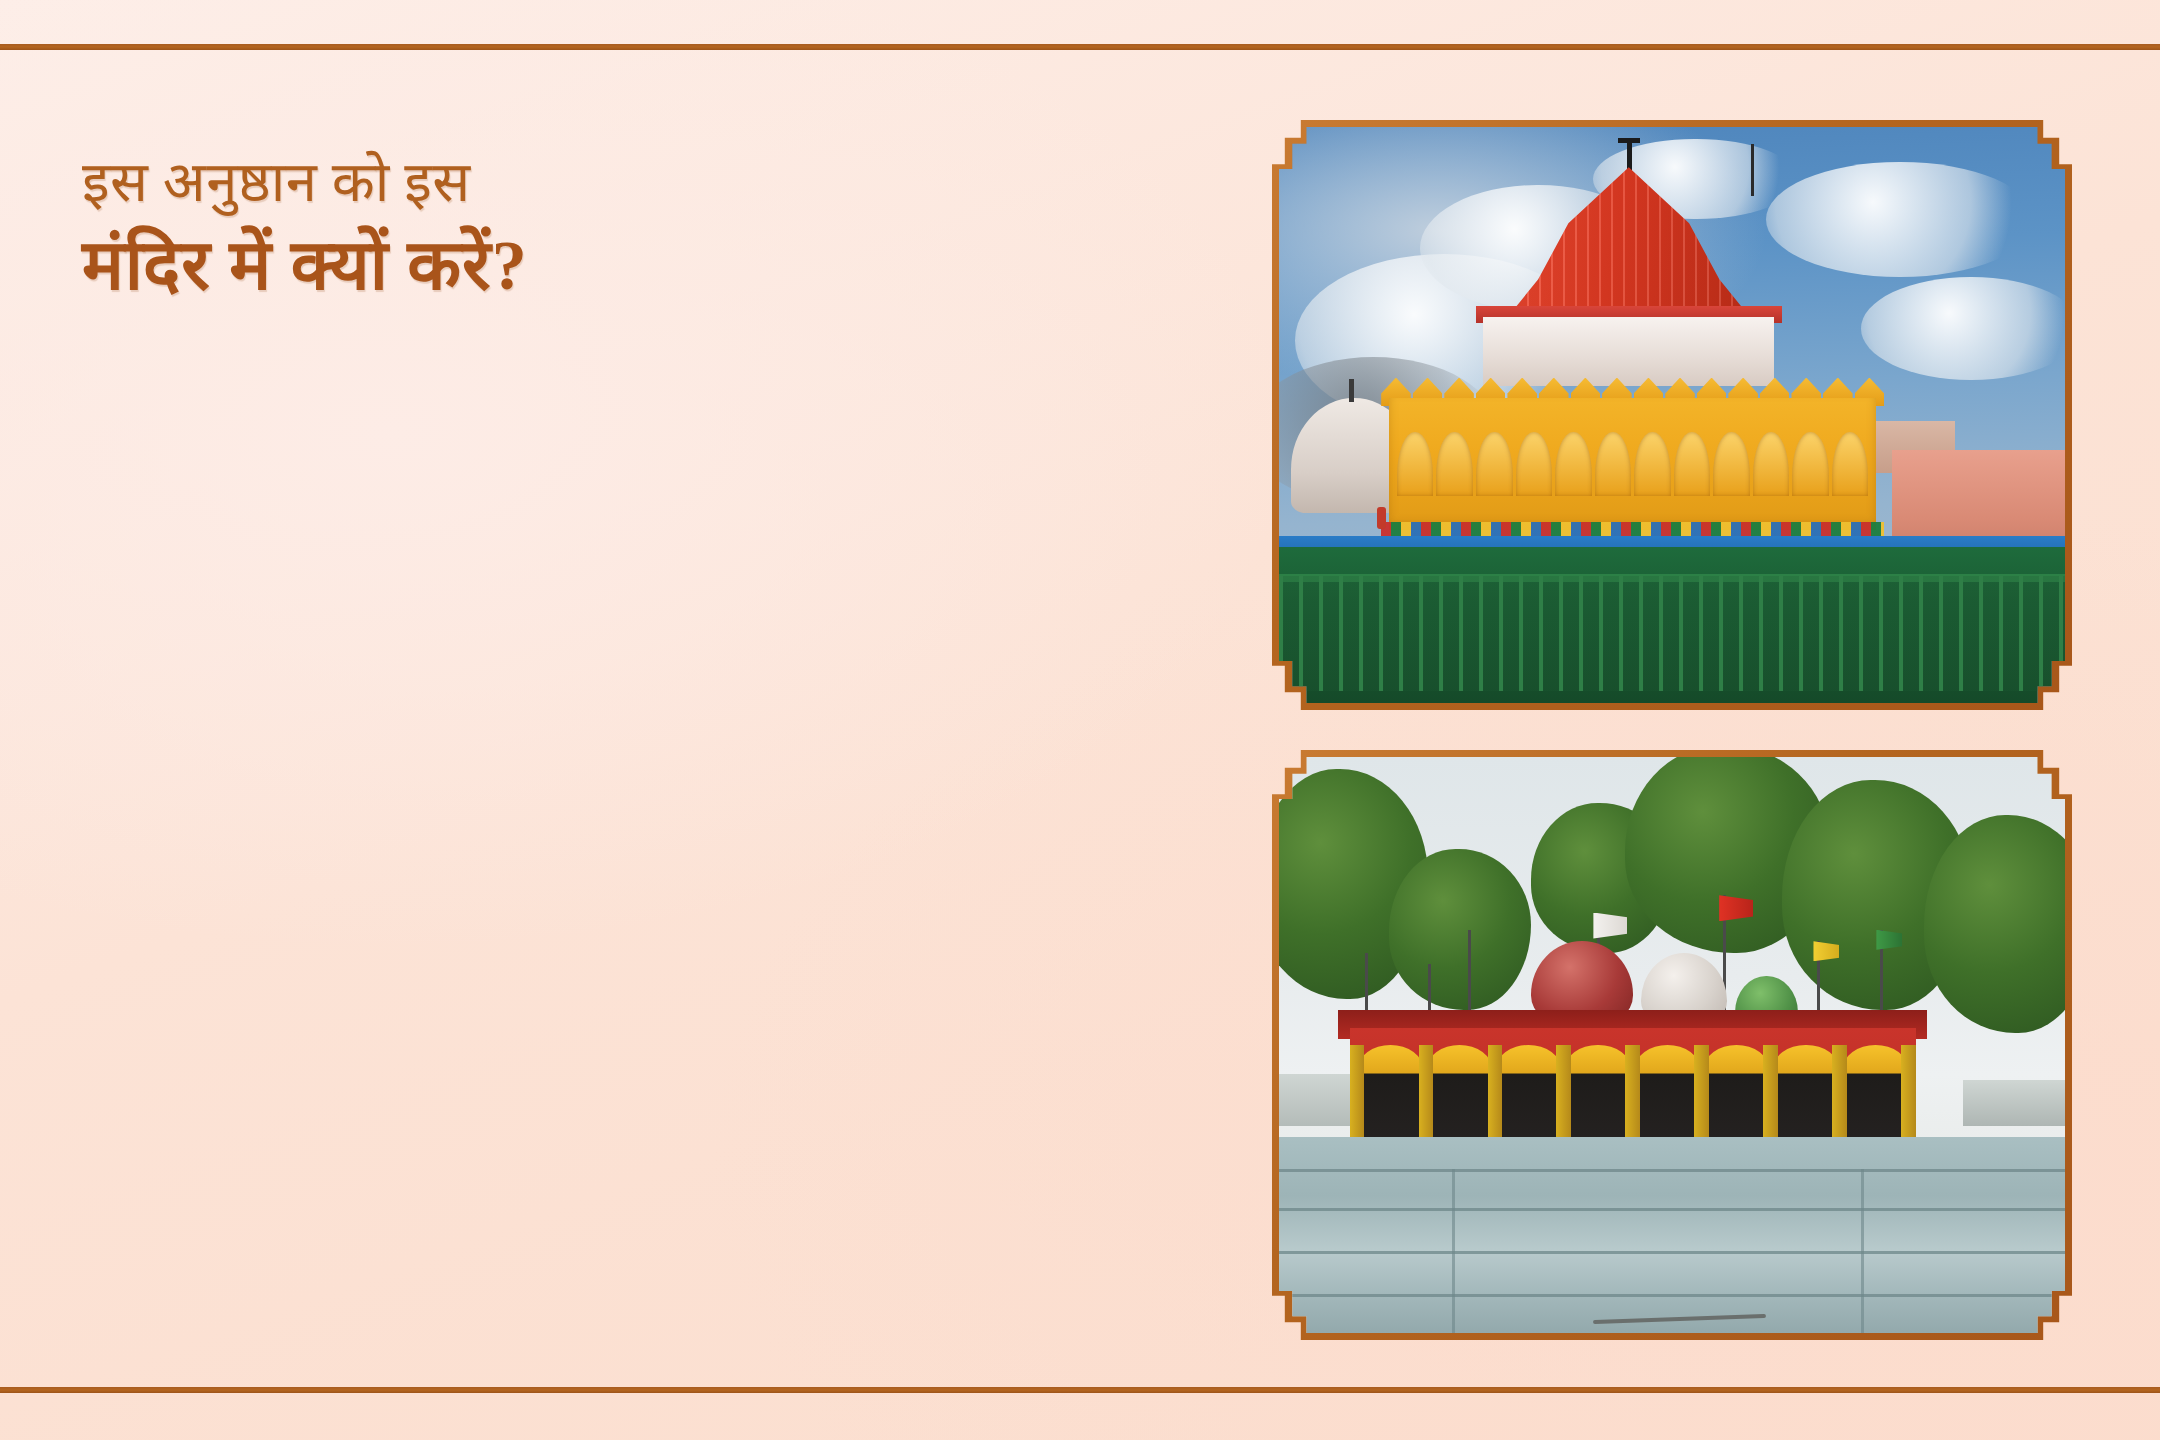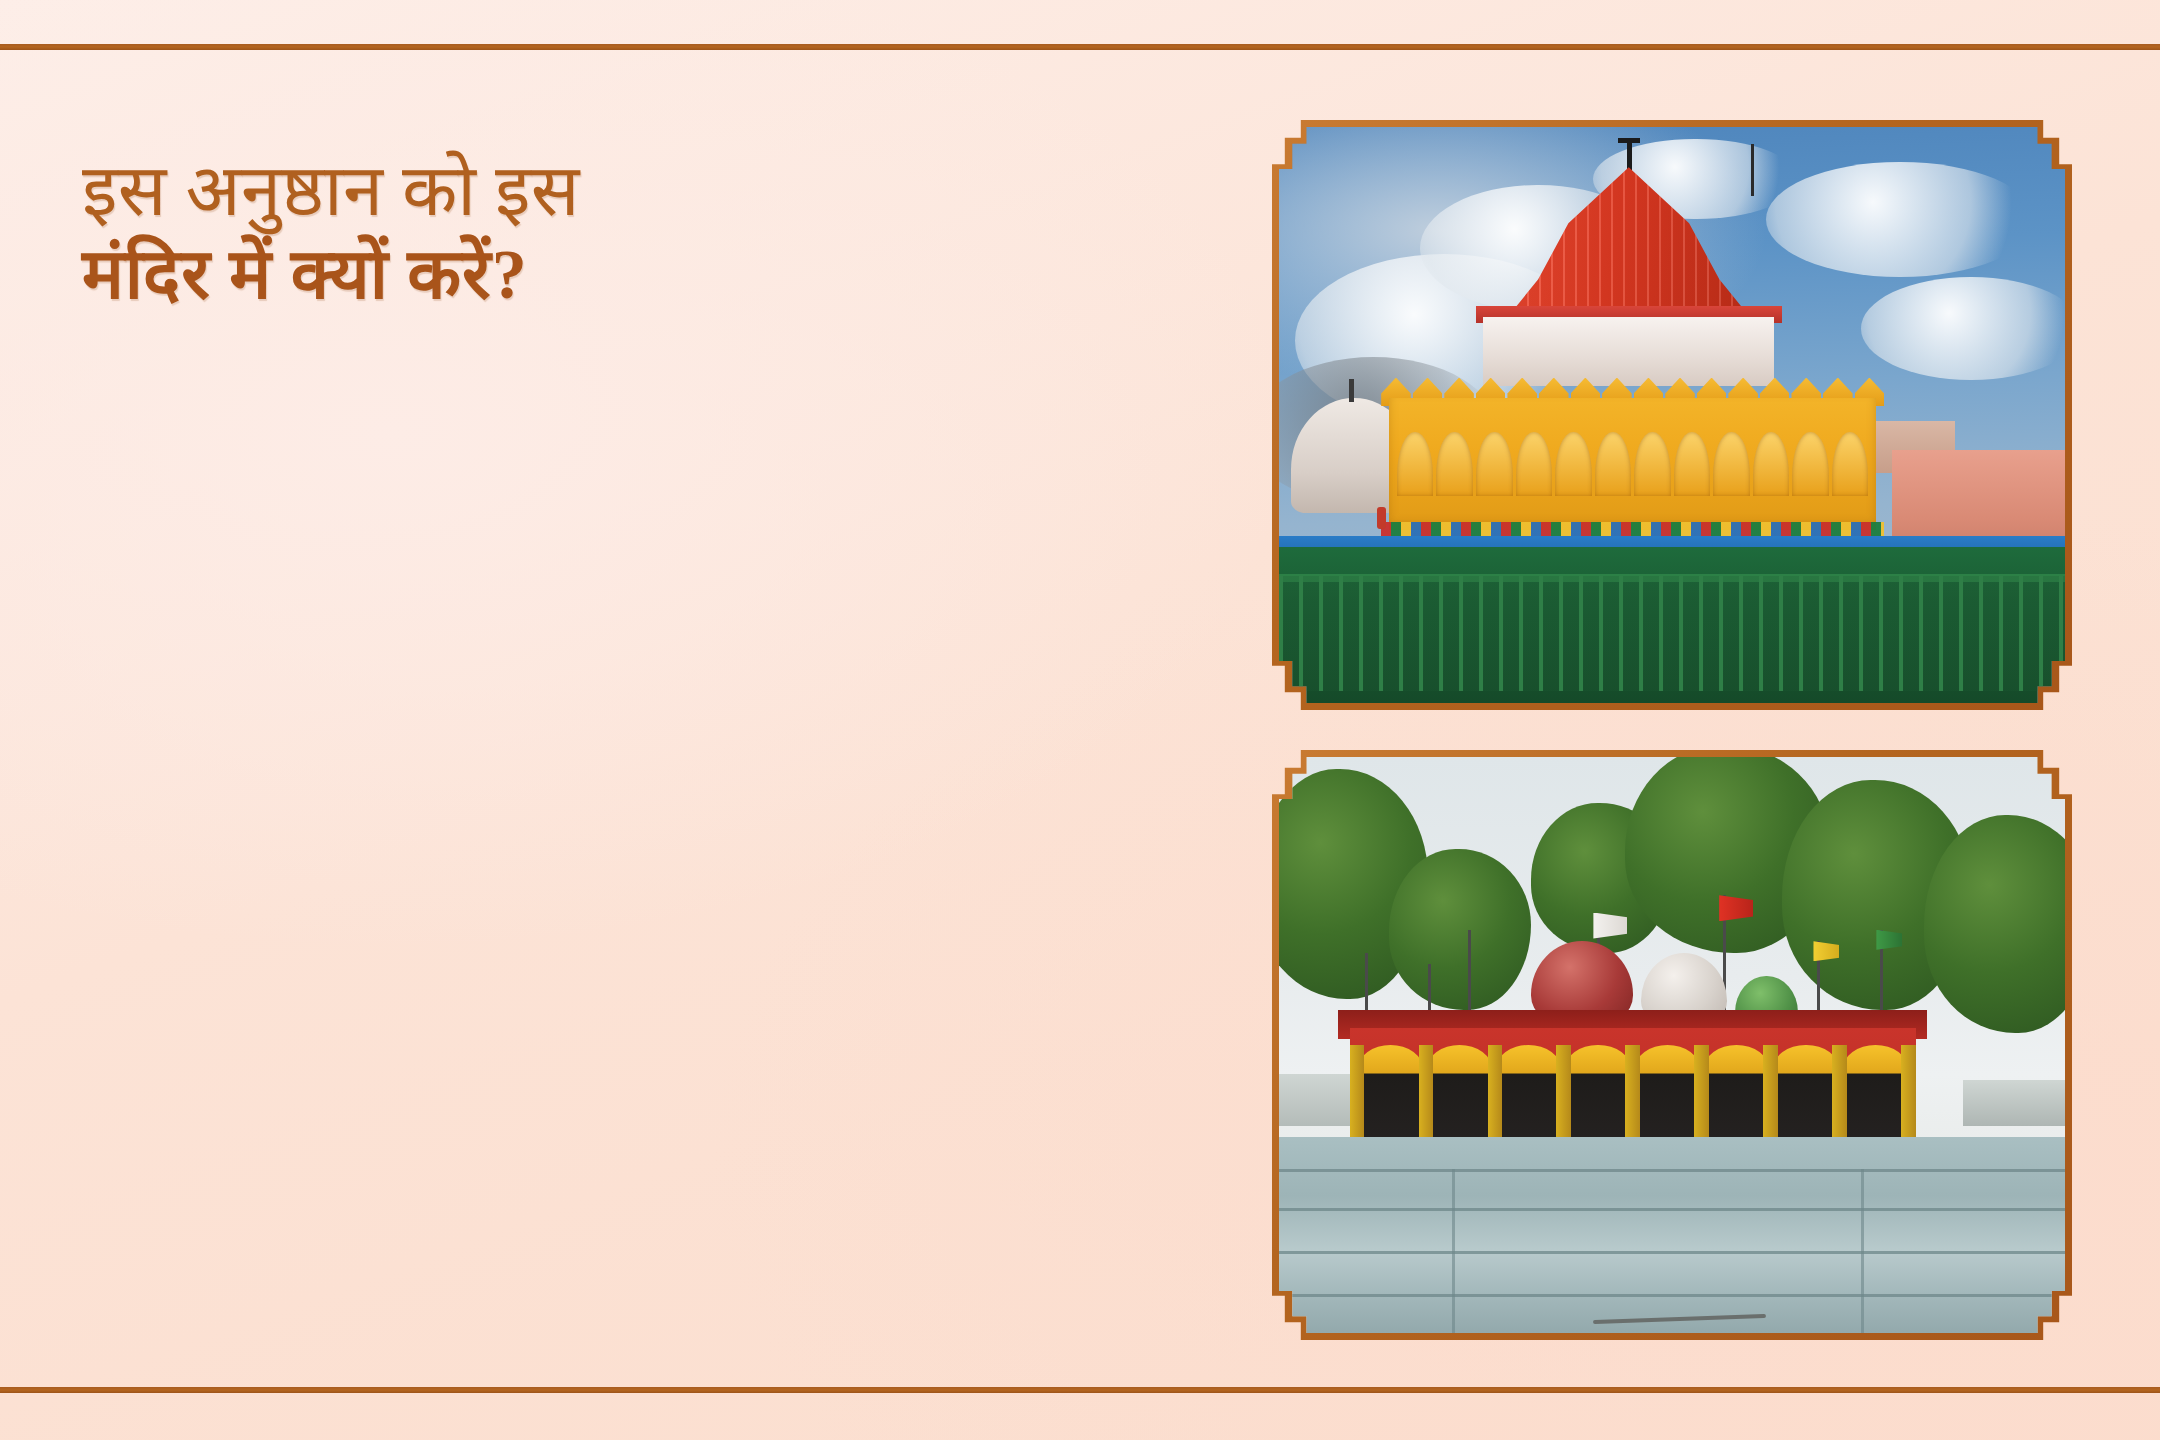--- a/index.html
+++ b/index.html
@@ -42,7 +42,7 @@
   .head-line {
     font-family:"Liberation Serif", serif;
     color:#b0601f;
-    font-size:72px;
+    font-size:56px;
     line-height:1.16;
     letter-spacing:0.5px;
     text-shadow:1px 2px 1px rgba(150,80,30,0.20);

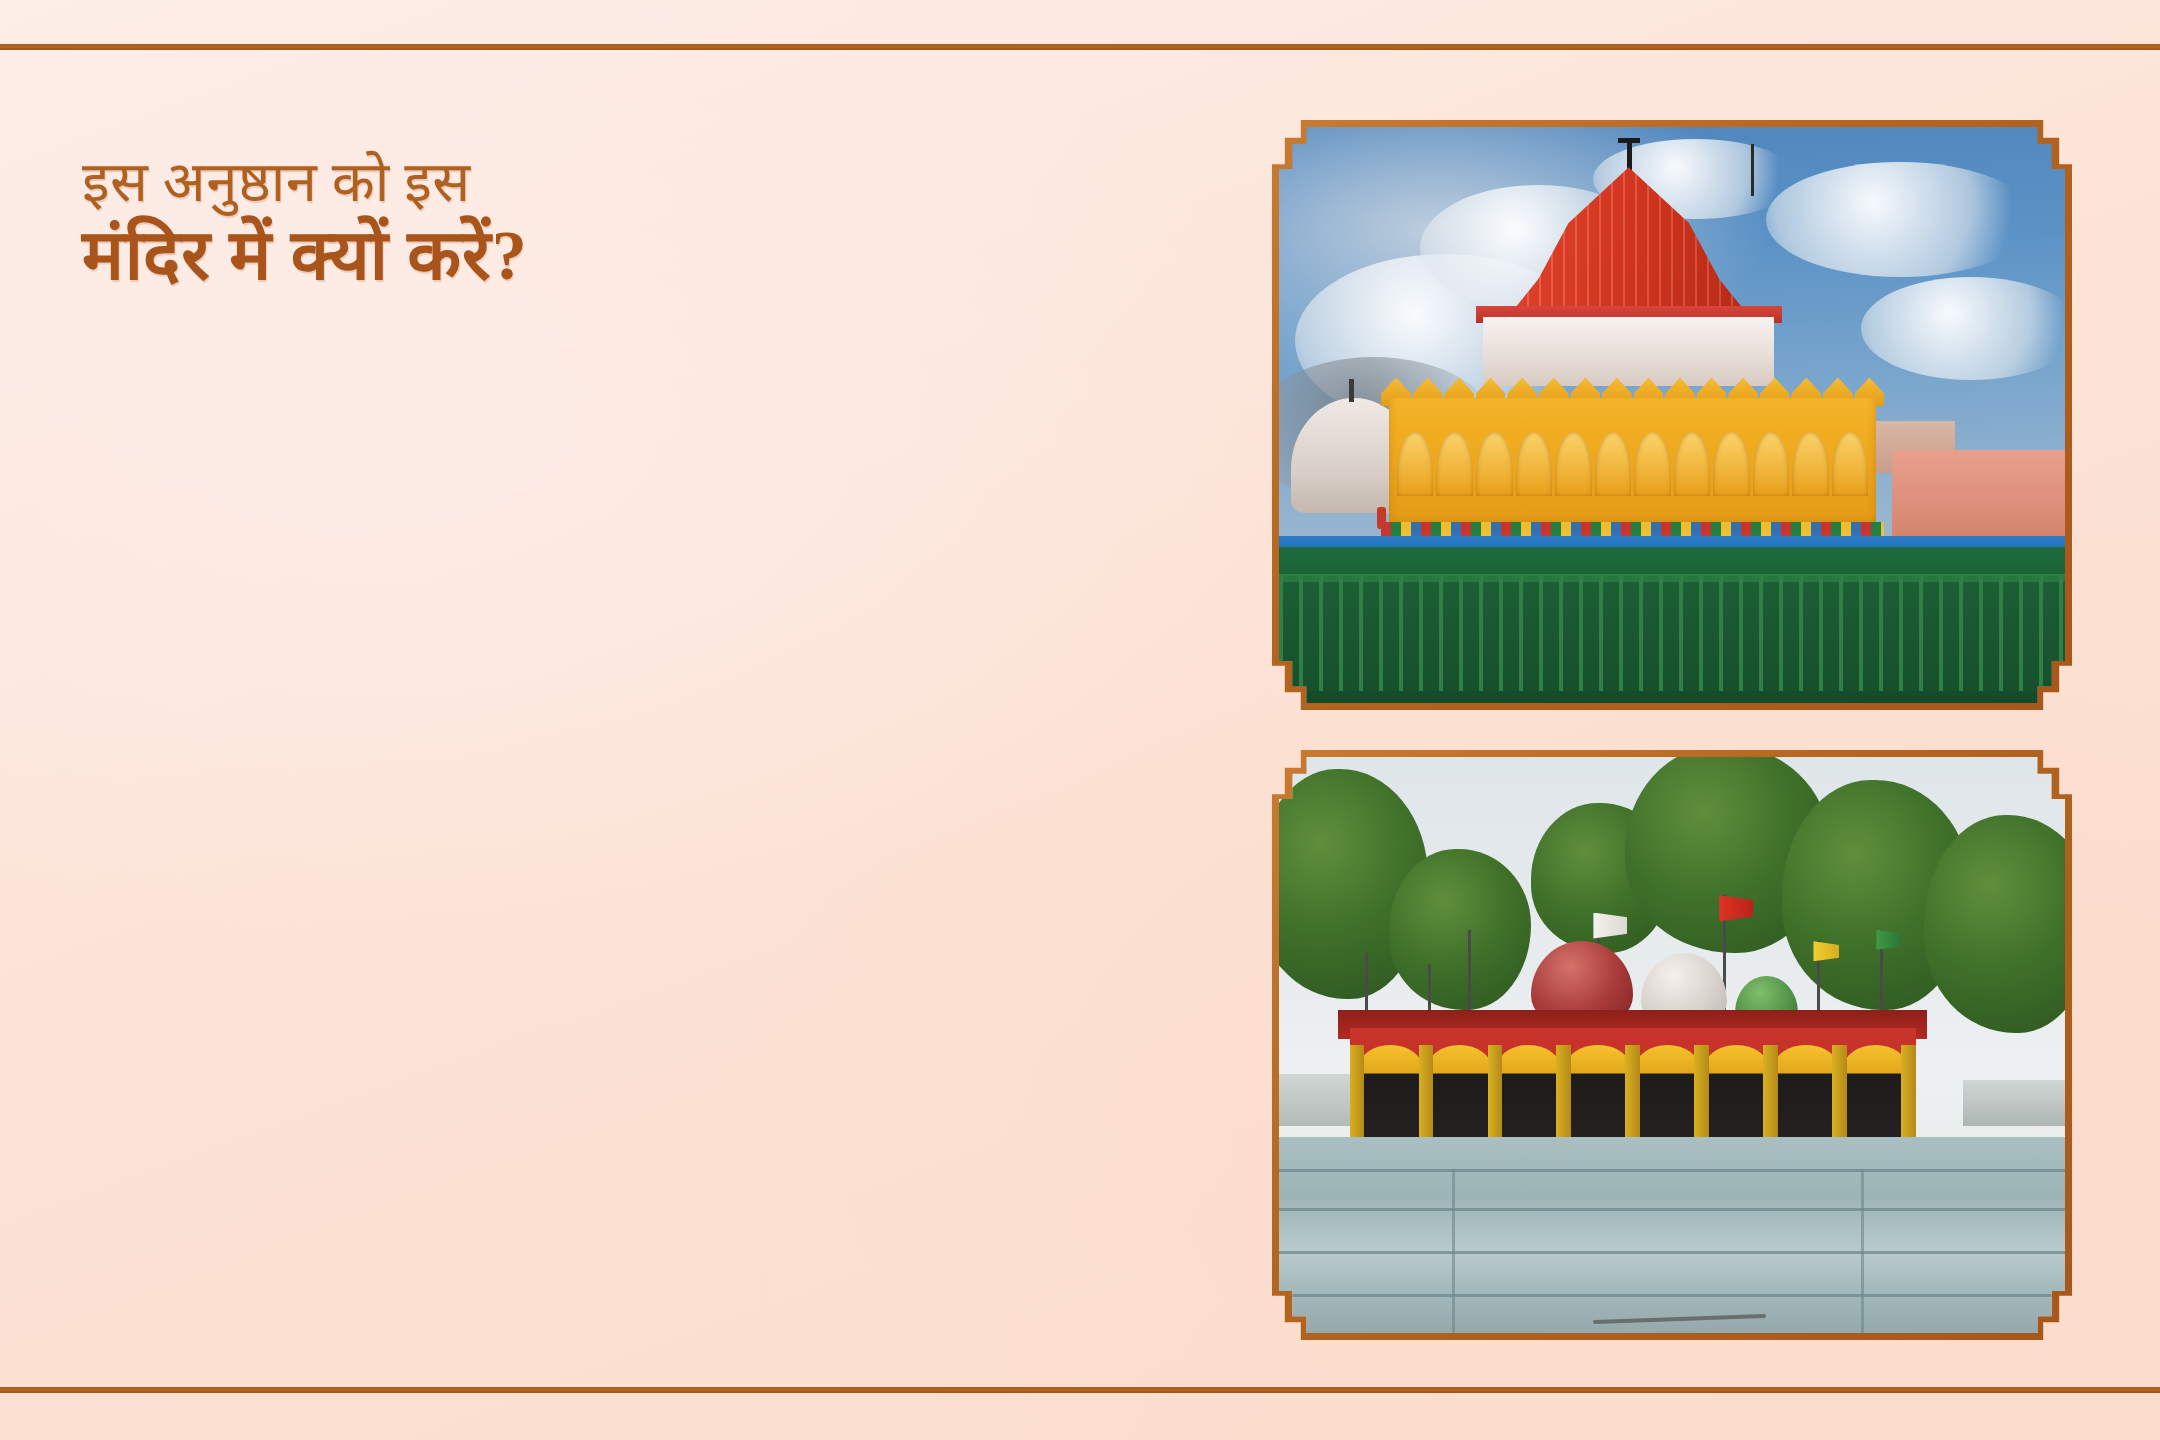--- a/index.html
+++ b/index.html
@@ -53,6 +53,7 @@
     color:#a9541a;
     font-size:70px;
     letter-spacing:1px;
+    margin-top:10px;
   }
 
   #body-copy {

